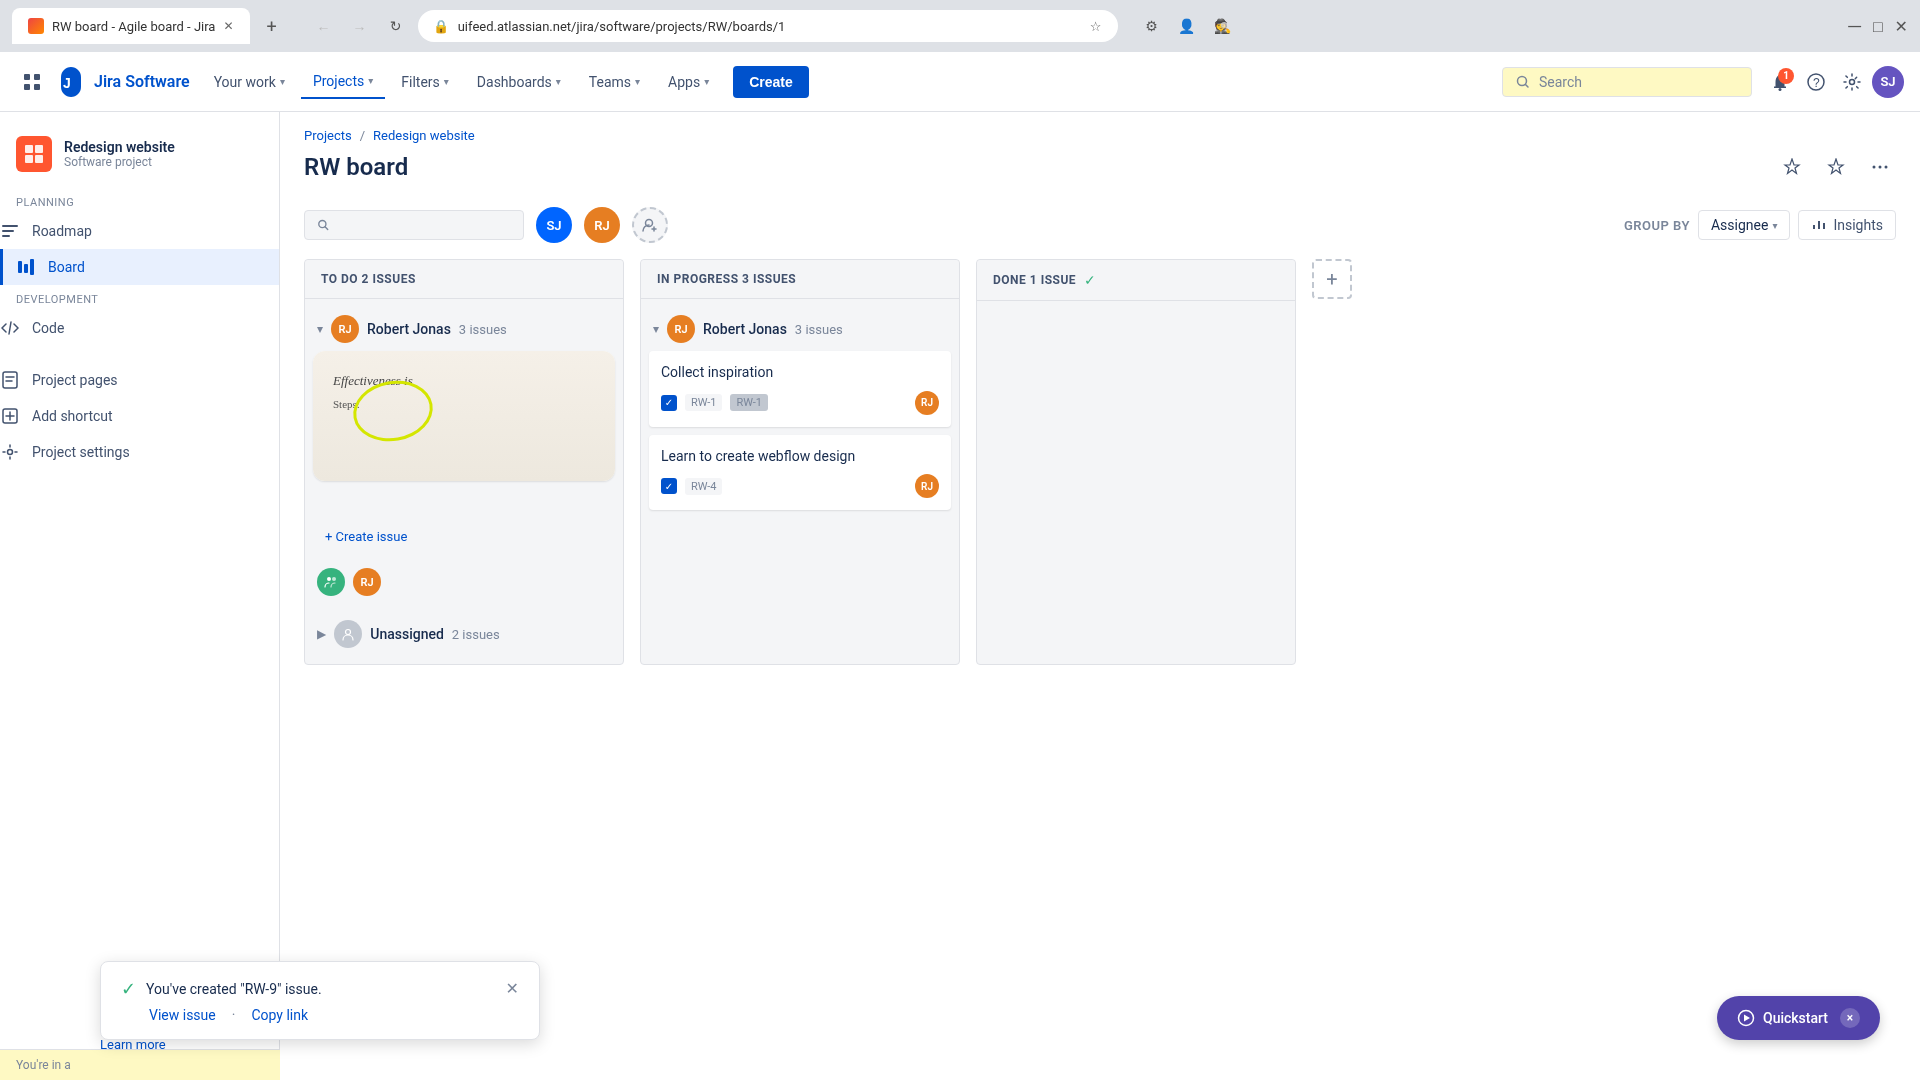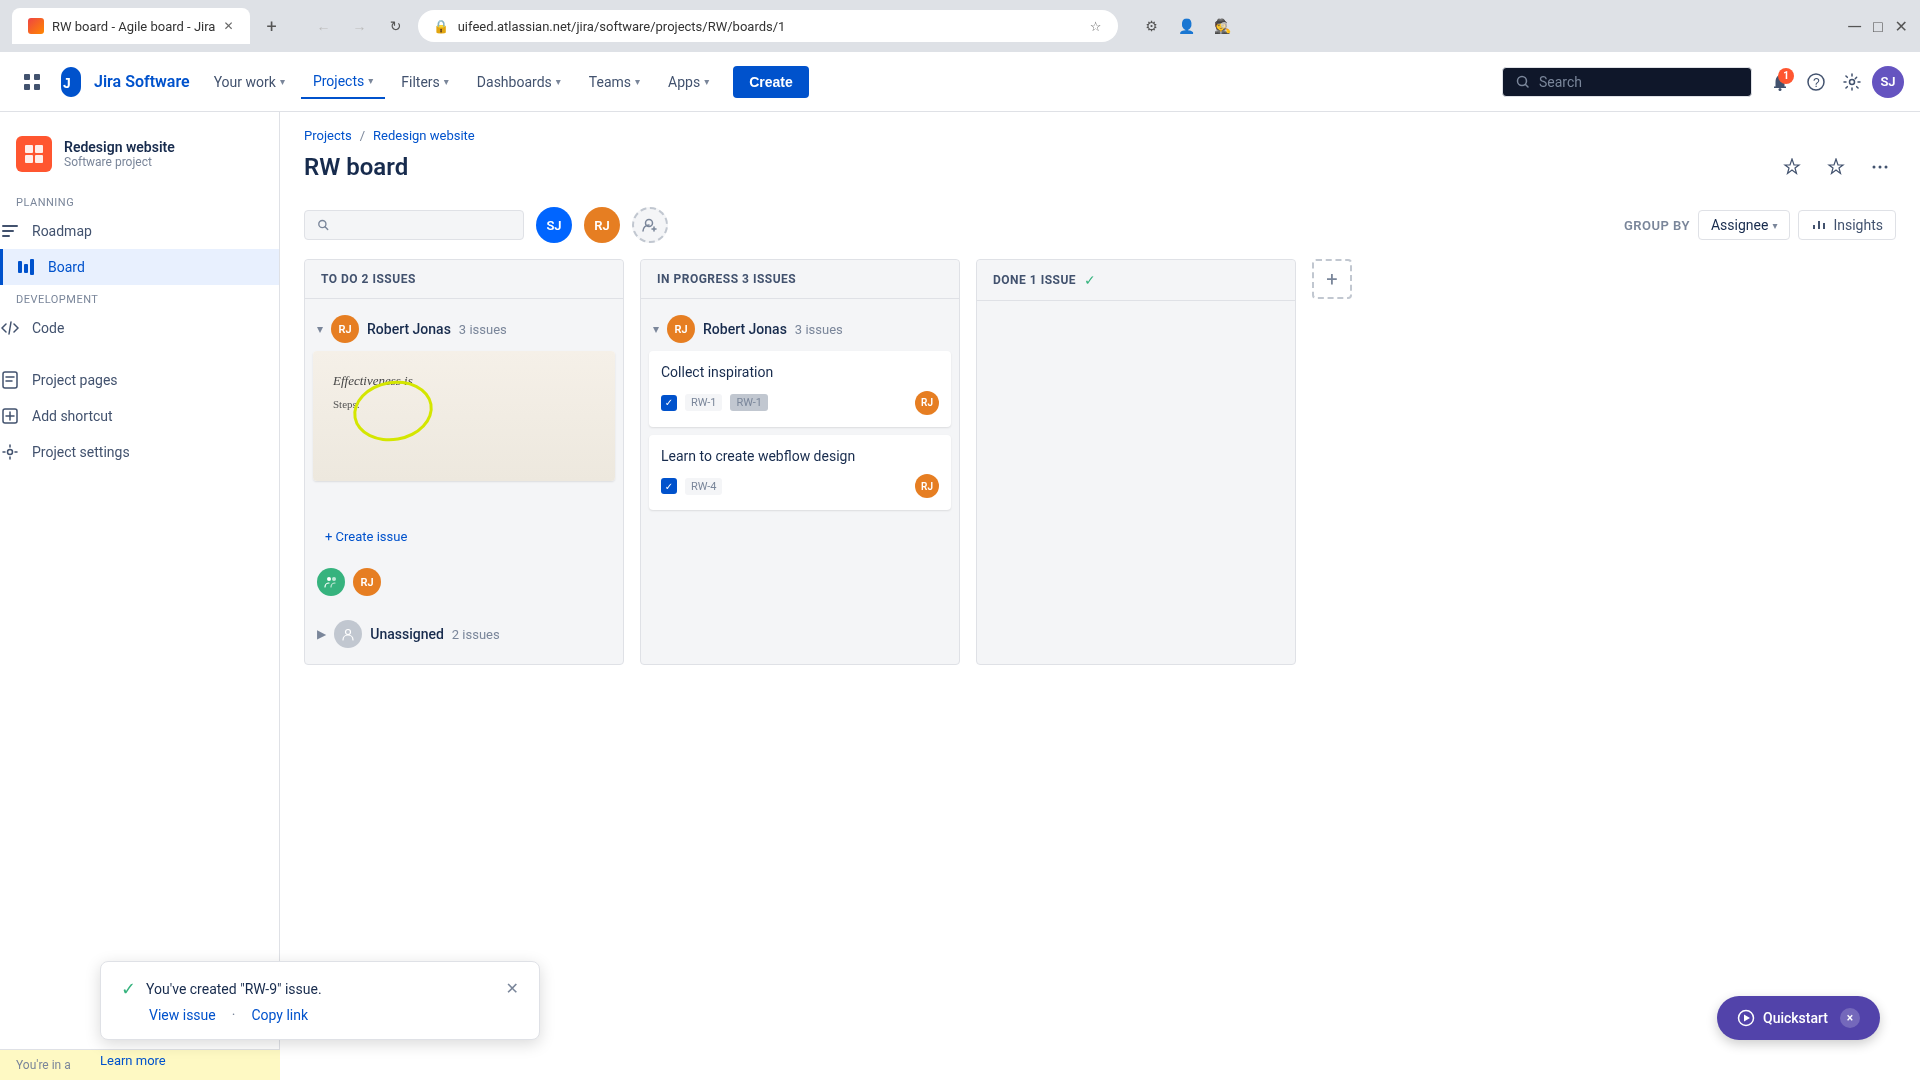--- a/index.html
+++ b/index.html
@@ -26,7 +26,7 @@
     .nav-item.active { color: #0052cc; border-bottom: 2px solid #0052cc; border-radius: 0; }
     .nav-create-btn { background: #0052cc; color: #fff; padding: 8px 16px; border-radius: 4px; font-size: 14px; font-weight: 600; cursor: pointer; margin-left: 8px; border: none; }
     .nav-spacer { flex: 1; }
-    .nav-search { display: flex; gap: 8px; background: #0f172a; border: 1px solid #dfe1e6; border-radius: 4px; padding: 6px 12px; width: 250px; cursor: pointer; }
+    .nav-search { display: flex; gap: 8px; background: #fef9c3; border: 1px solid #dfe1e6; border-radius: 4px; padding: 6px 12px; width: 250px; cursor: pointer; }
     .nav-search-text { color: #7a869a; font-size: 14px; }
     .nav-icon-btn { width: 32px; height: 32px; border-radius: 50%; display: flex; align-items: center; justify-content: center; cursor: pointer; color: #42526e; font-size: 16px; position: relative; }
     .notification-badge { position: absolute; top: 2px; right: 2px; background: #ff5630; color: #fff; font-size: 10px; width: 16px; height: 16px; border-radius: 50%; display: flex; align-items: center; justify-content: center; font-weight: 700; }

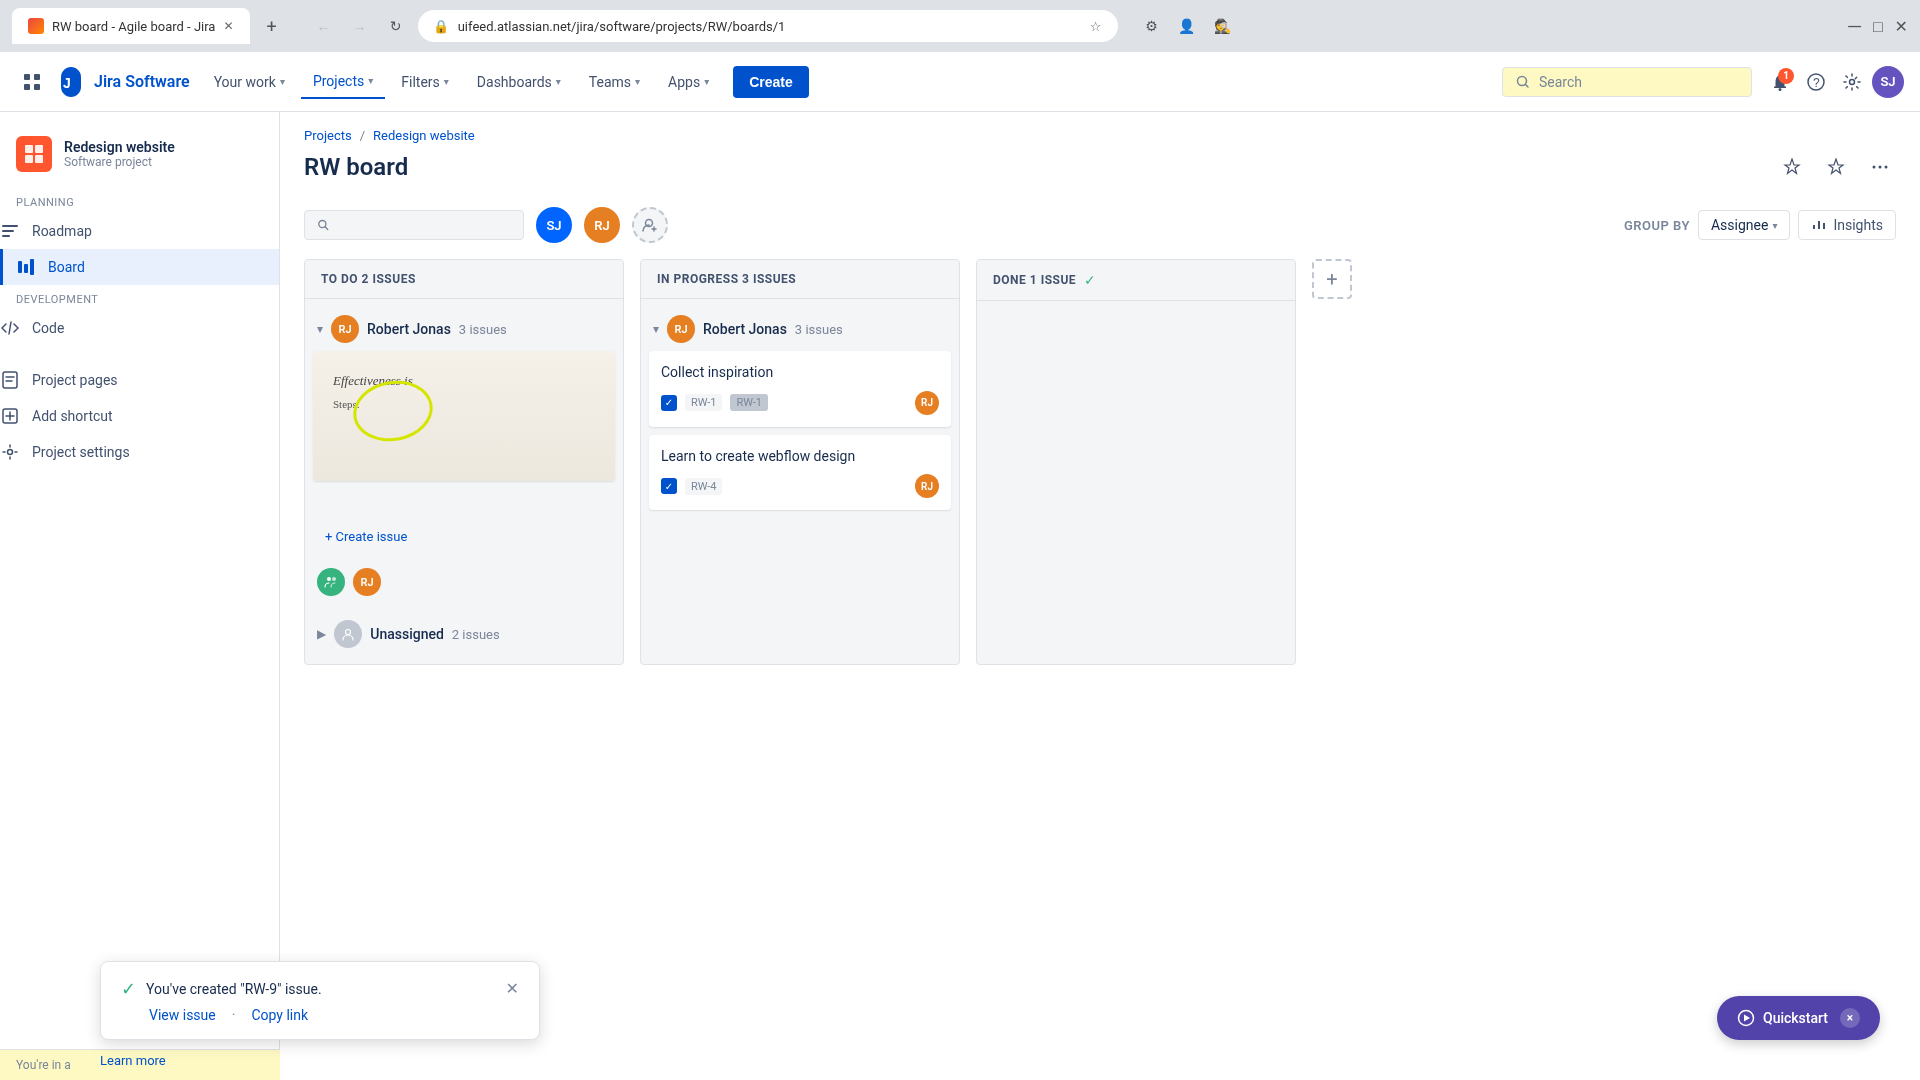--- a/index.html
+++ b/index.html
@@ -86,7 +86,7 @@
     .chevron-icon { color: #7a869a; font-size: 12px; }
 
     
-    .board-card { background: #fff; border-radius: 4px; padding: 0; margin-bottom: 8px; box-shadow: 0 1px 2px rgba(0,0,0,0.1); cursor: pointer; overflow: hidden; }
+    .board-card { background: #fff; border-radius: 12px; padding: 0; margin-bottom: 8px; box-shadow: 0 1px 2px rgba(0,0,0,0.1); cursor: pointer; overflow: hidden; }
     .card-footer { display: flex; align-items: center; justify-content: space-between; }
     .card-assignee { width: 24px; height: 24px; border-radius: 50%; background: #e67e22; color: #fff; font-size: 10px; font-weight: 600; display: flex; align-items: center; justify-content: center; }
 

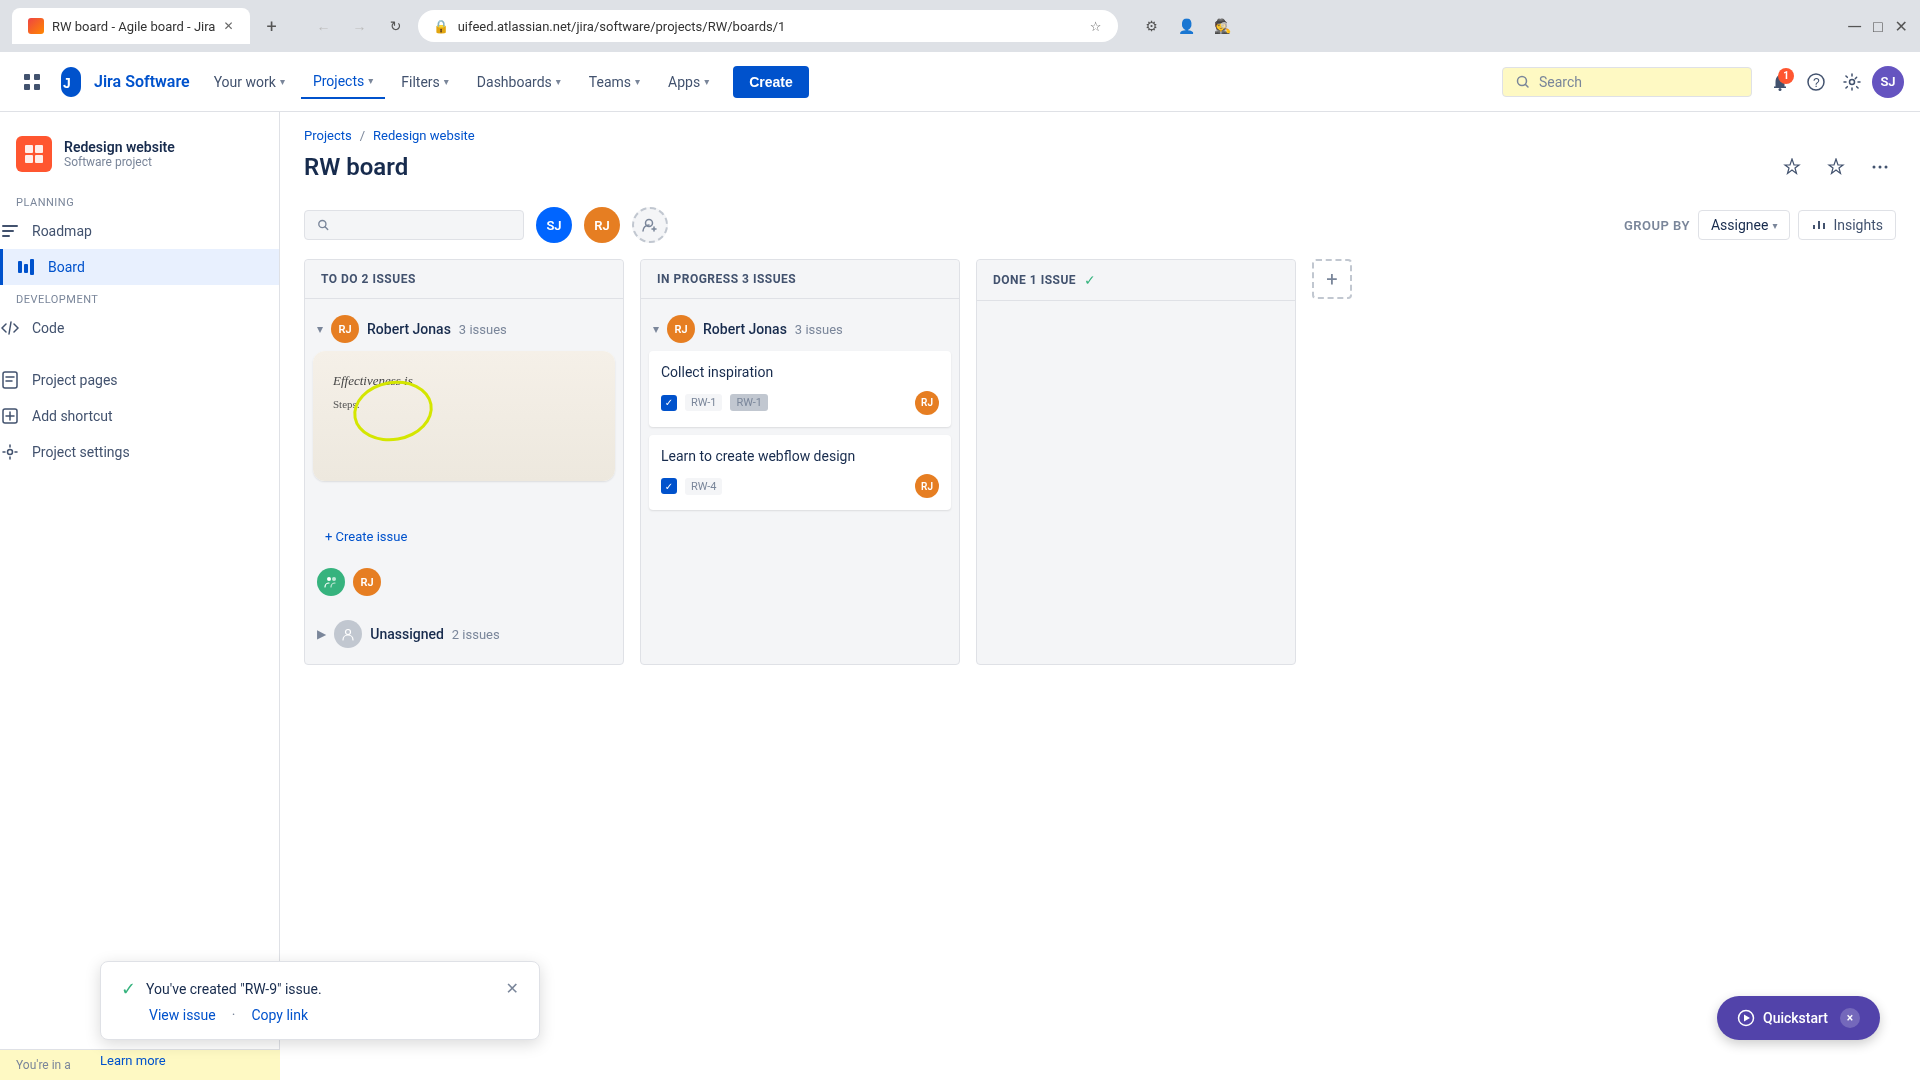--- a/index.html
+++ b/index.html
@@ -112,7 +112,7 @@
     .quickstart-close { width: 20px; height: 20px; border-radius: 50%; background: rgba(255,255,255,0.2); display: flex; align-items: center; justify-content: center; font-size: 12px; margin-left: 4px; }
 
     
-    .learn-more { position: fixed; bottom: 12px; left: 100px; font-size: 13px; color: #0052cc; cursor: pointer; }
+    .learn-more { position: fixed; bottom: 28px; left: 100px; font-size: 13px; color: #0052cc; cursor: pointer; }
 
     
     .youre-in-bar { position: fixed; bottom: 0; left: 0; width: 280px; background: #fef9c3; padding: 8px 16px; font-size: 12px; color: #7a869a; border-top: 1px solid #dfe1e6; }

